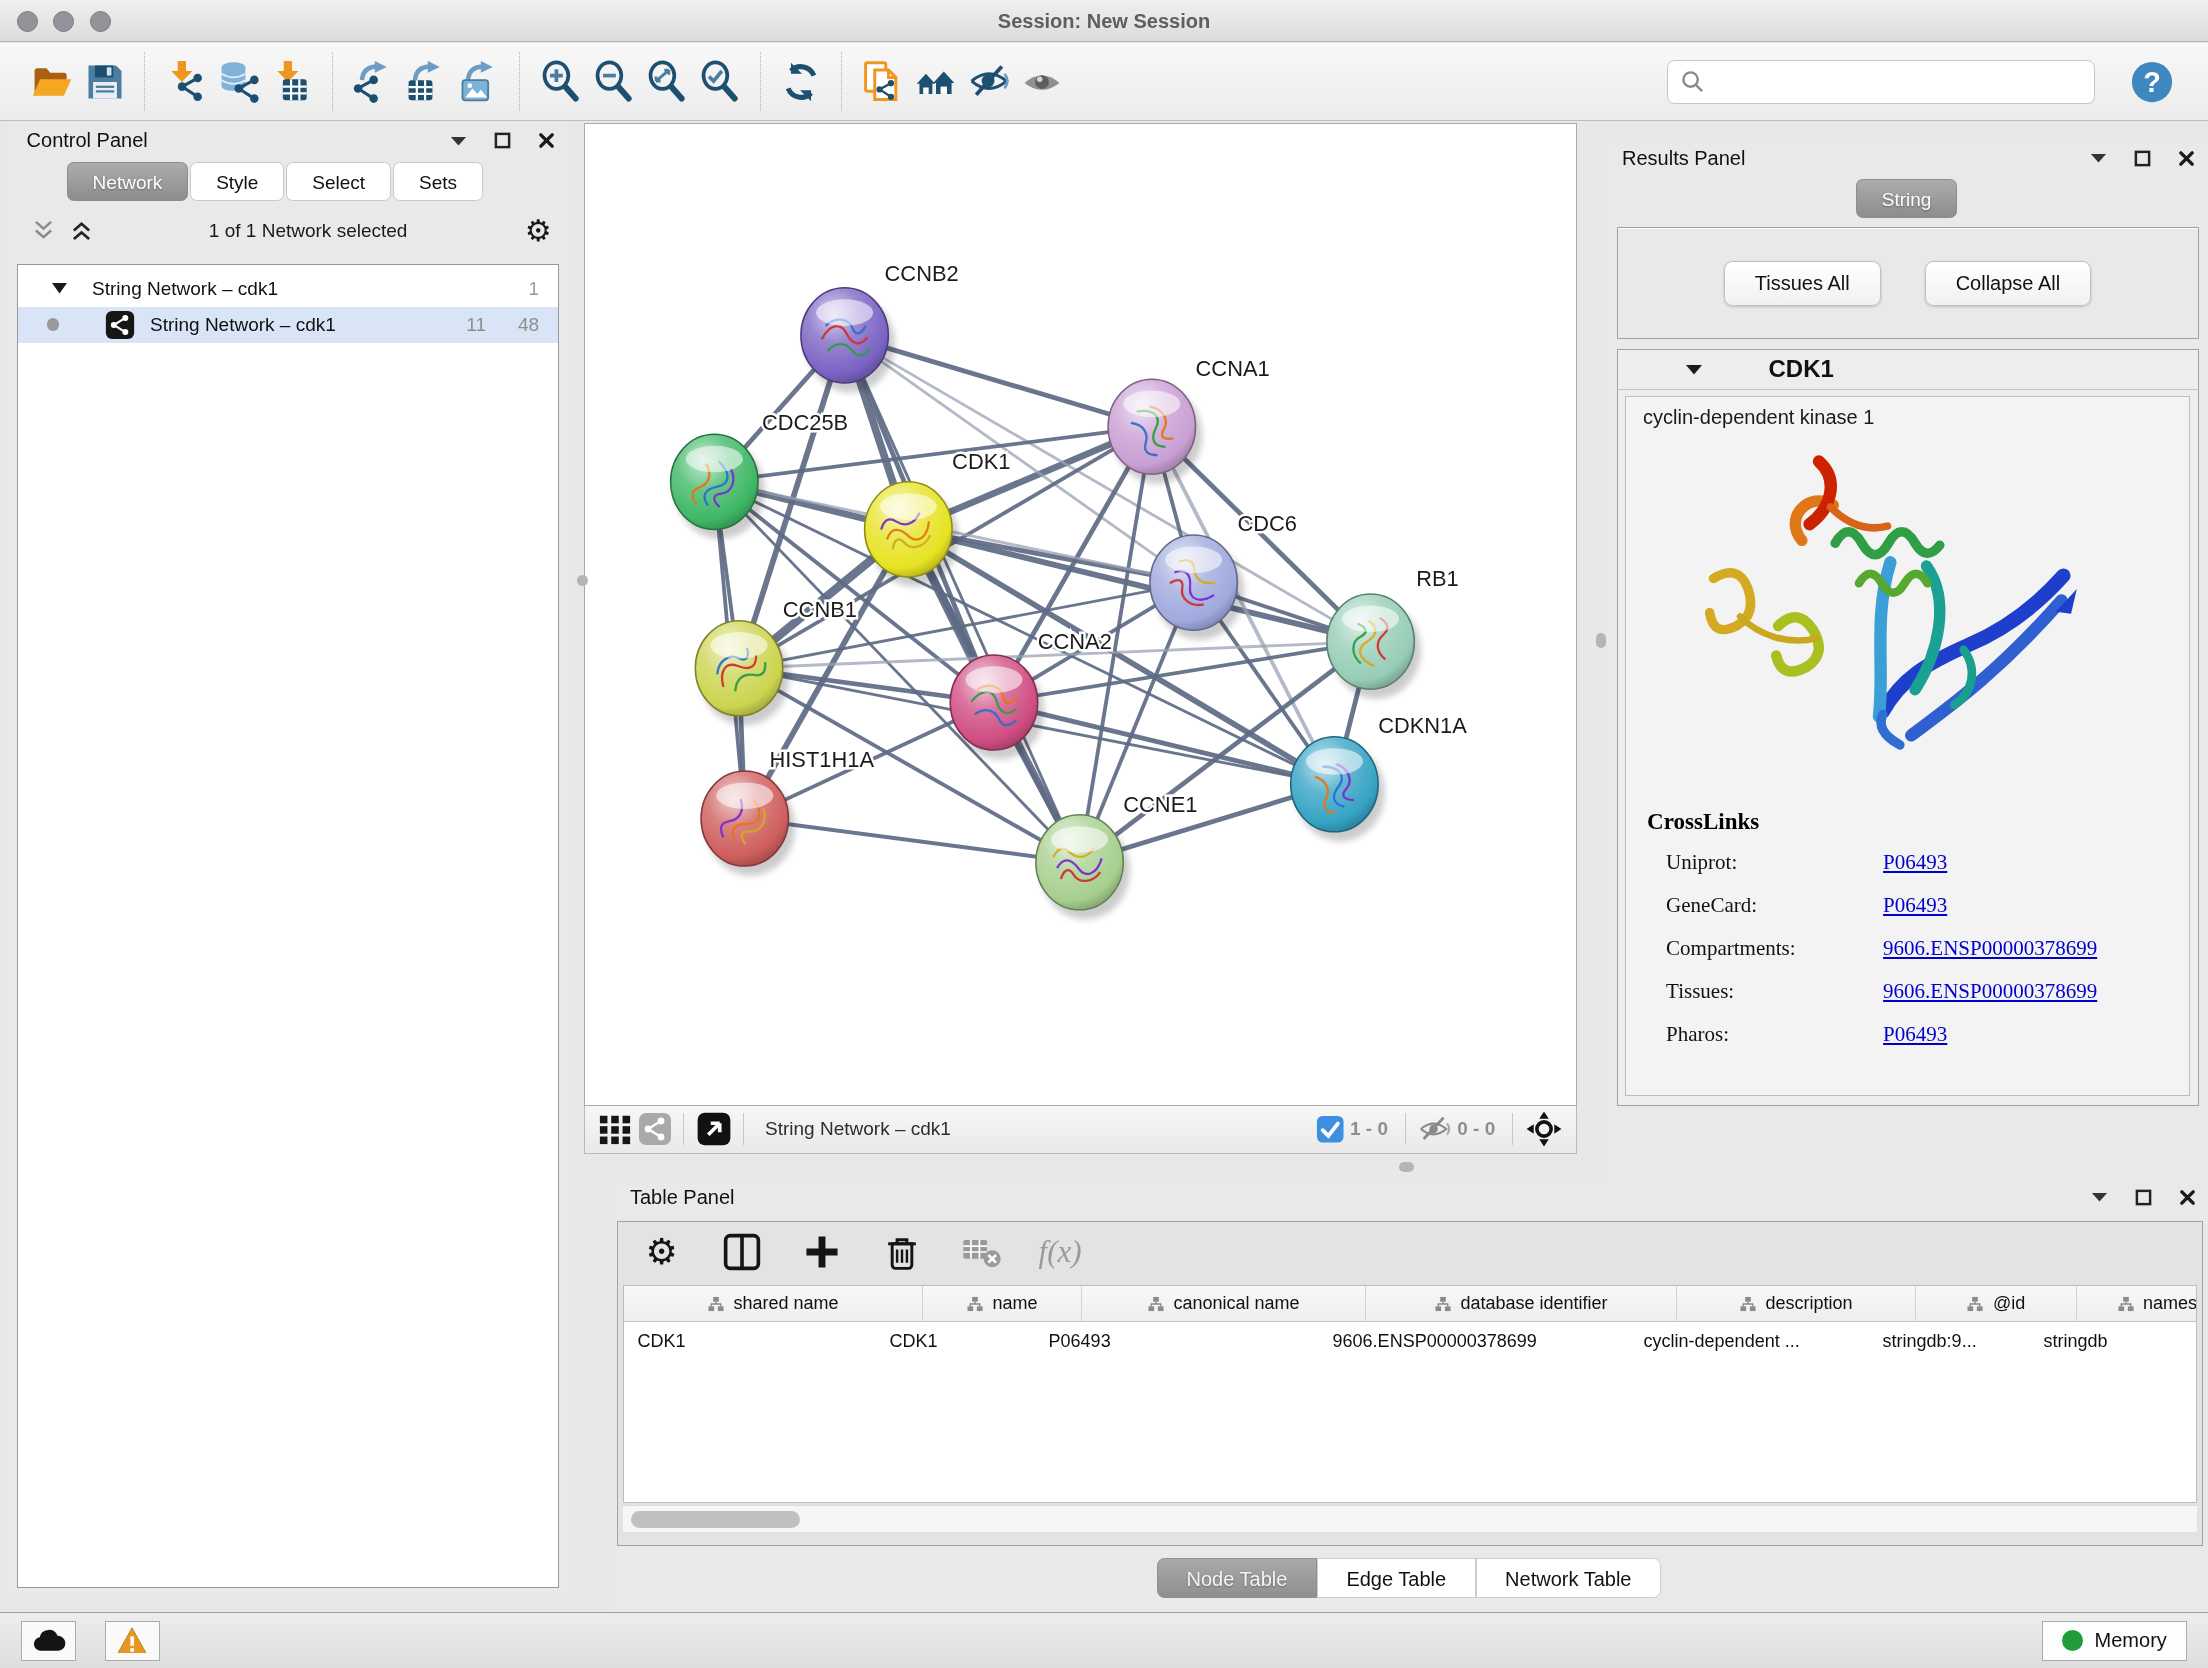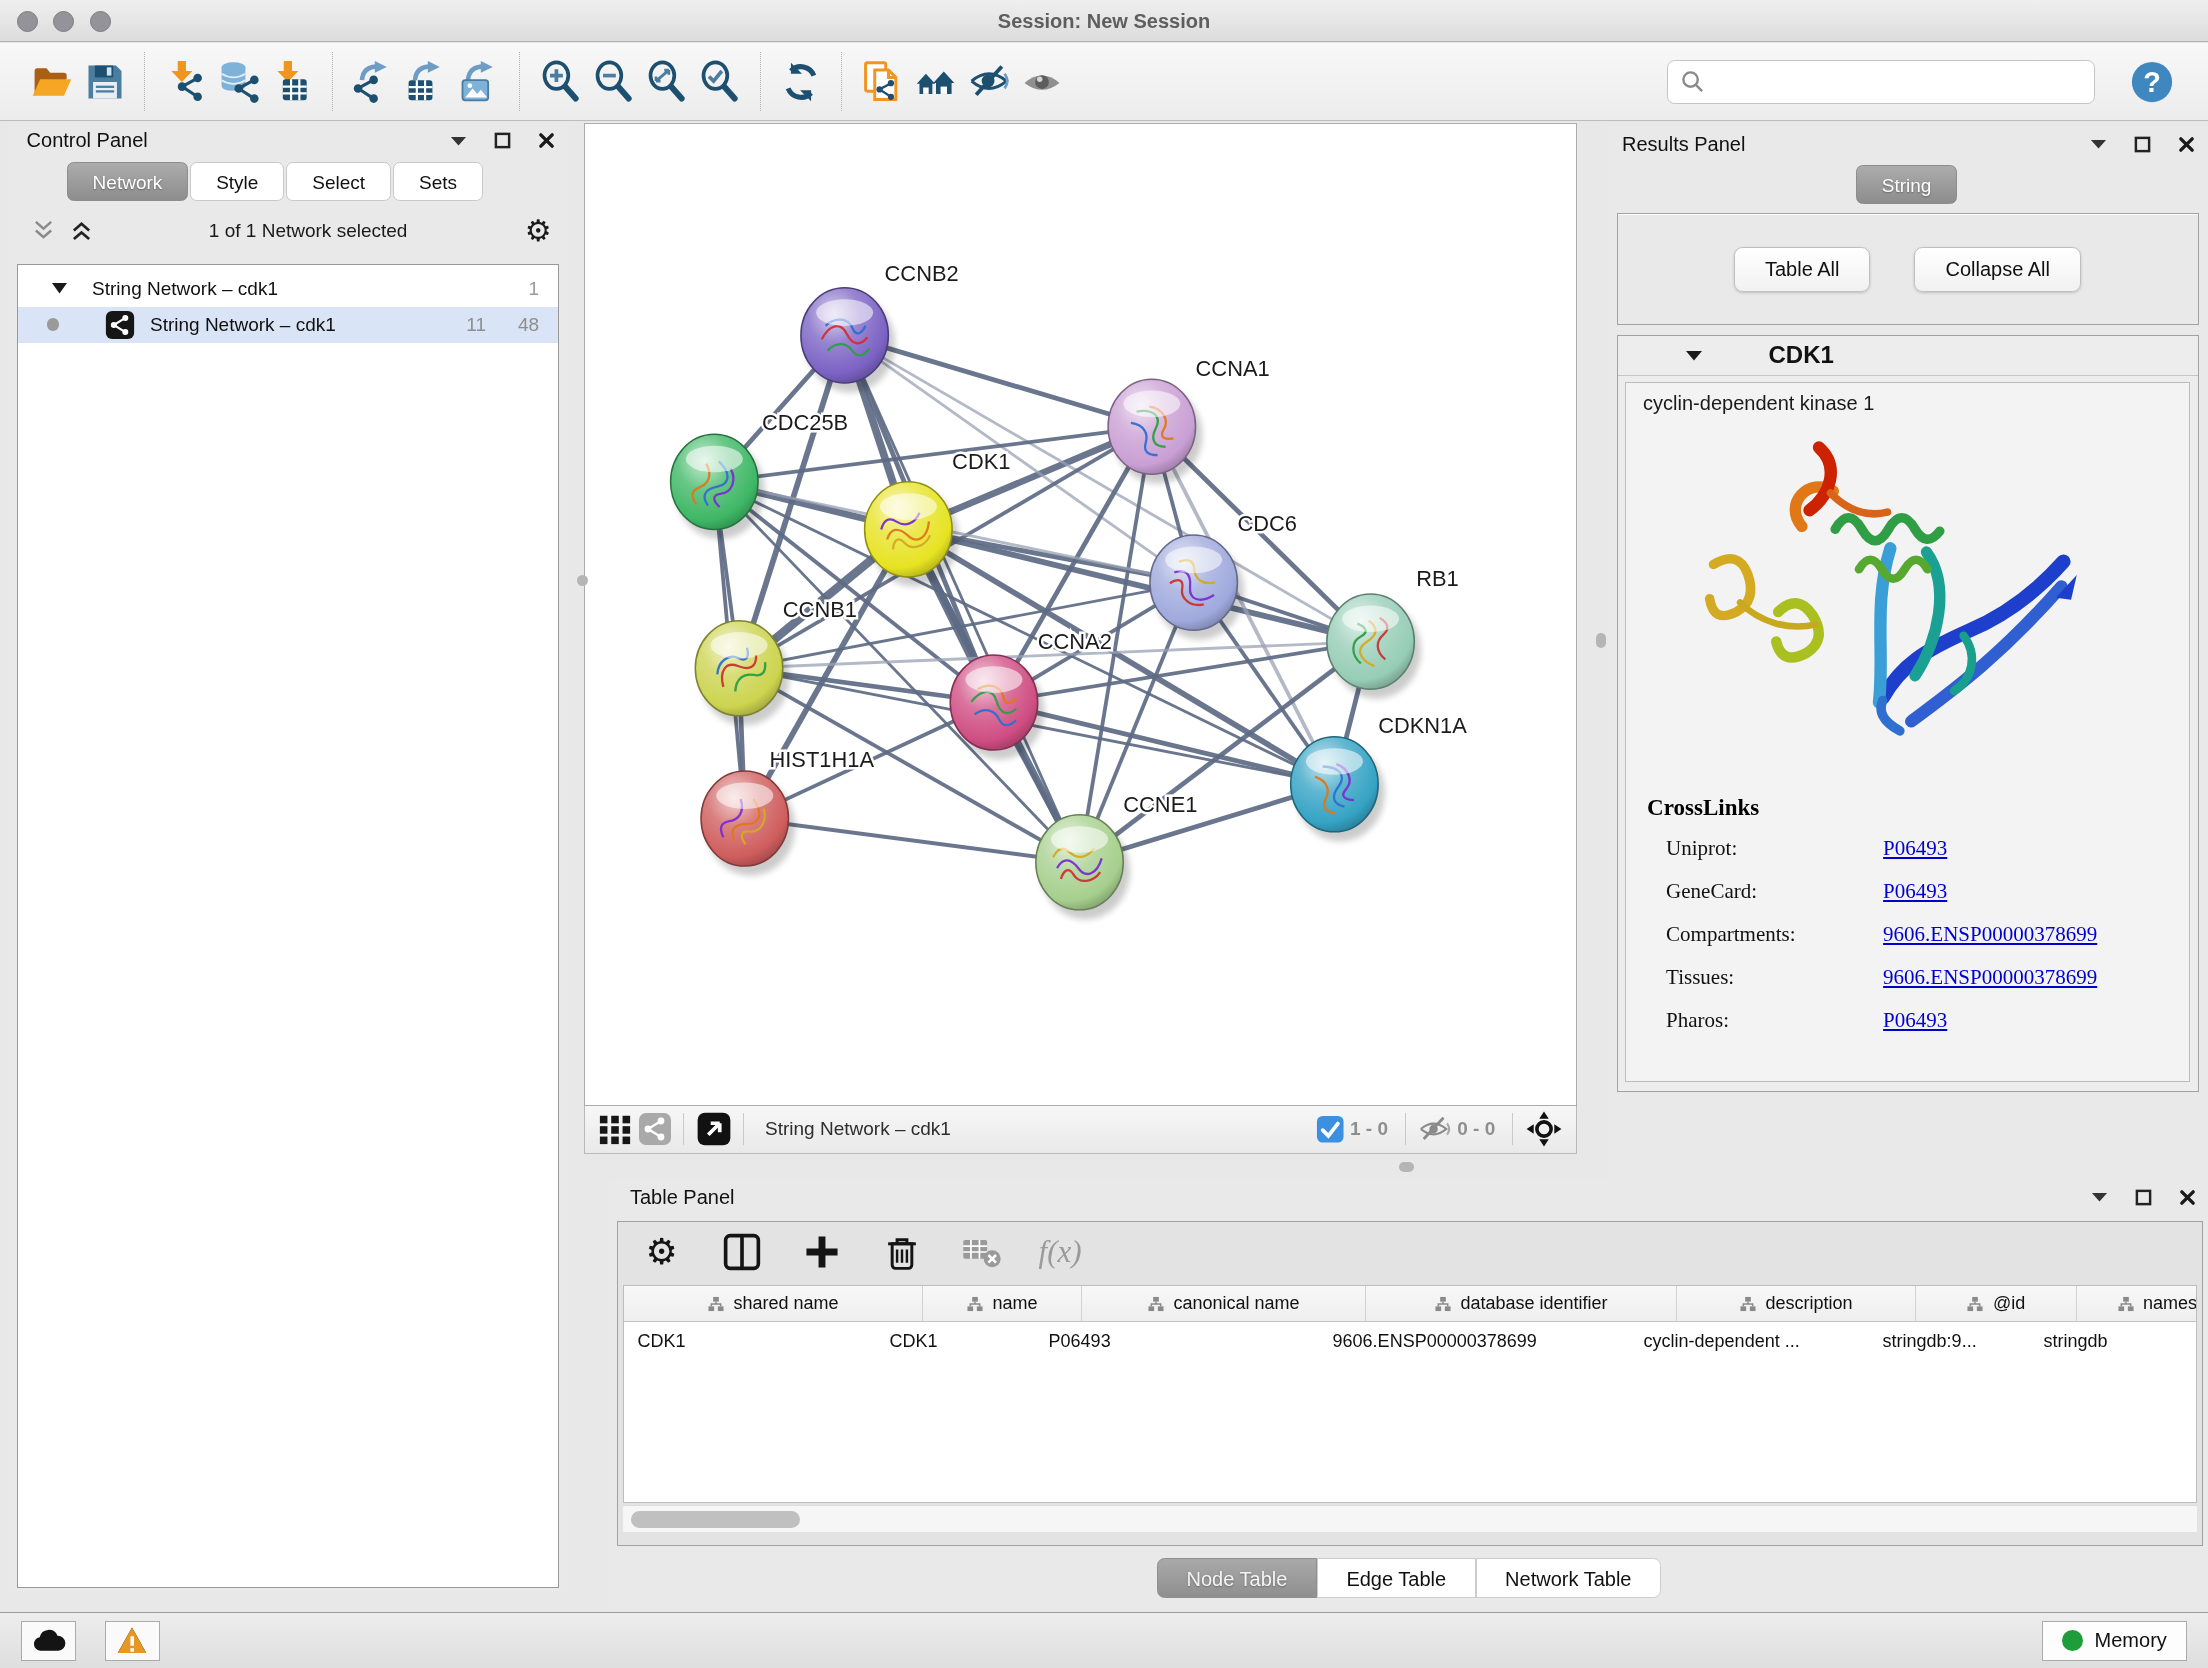--- a/index.html
+++ b/index.html
@@ -69,7 +69,7 @@
   .ncount { font-size:19px; color:#8e8e8e; margin:0 5.7px;font-weight:bold; }
 
   
-  #results-panel { position:absolute; left:1607px; top:5px; width:601px; height:1168px; background:#e9e9e9; }
+  #results-panel { position:absolute; left:1607px; top:19px; width:601px; height:1168px; background:#e9e9e9; }
   #results-panel .panel-header { padding-left:15px; }
   #rp-tabrow { display:flex; justify-content:center; margin-top:2.9px; }
   .rp-box1 { margin:9.5px 9.5px 0 9.5px; height:112px; border:1px solid #a2a2a2;

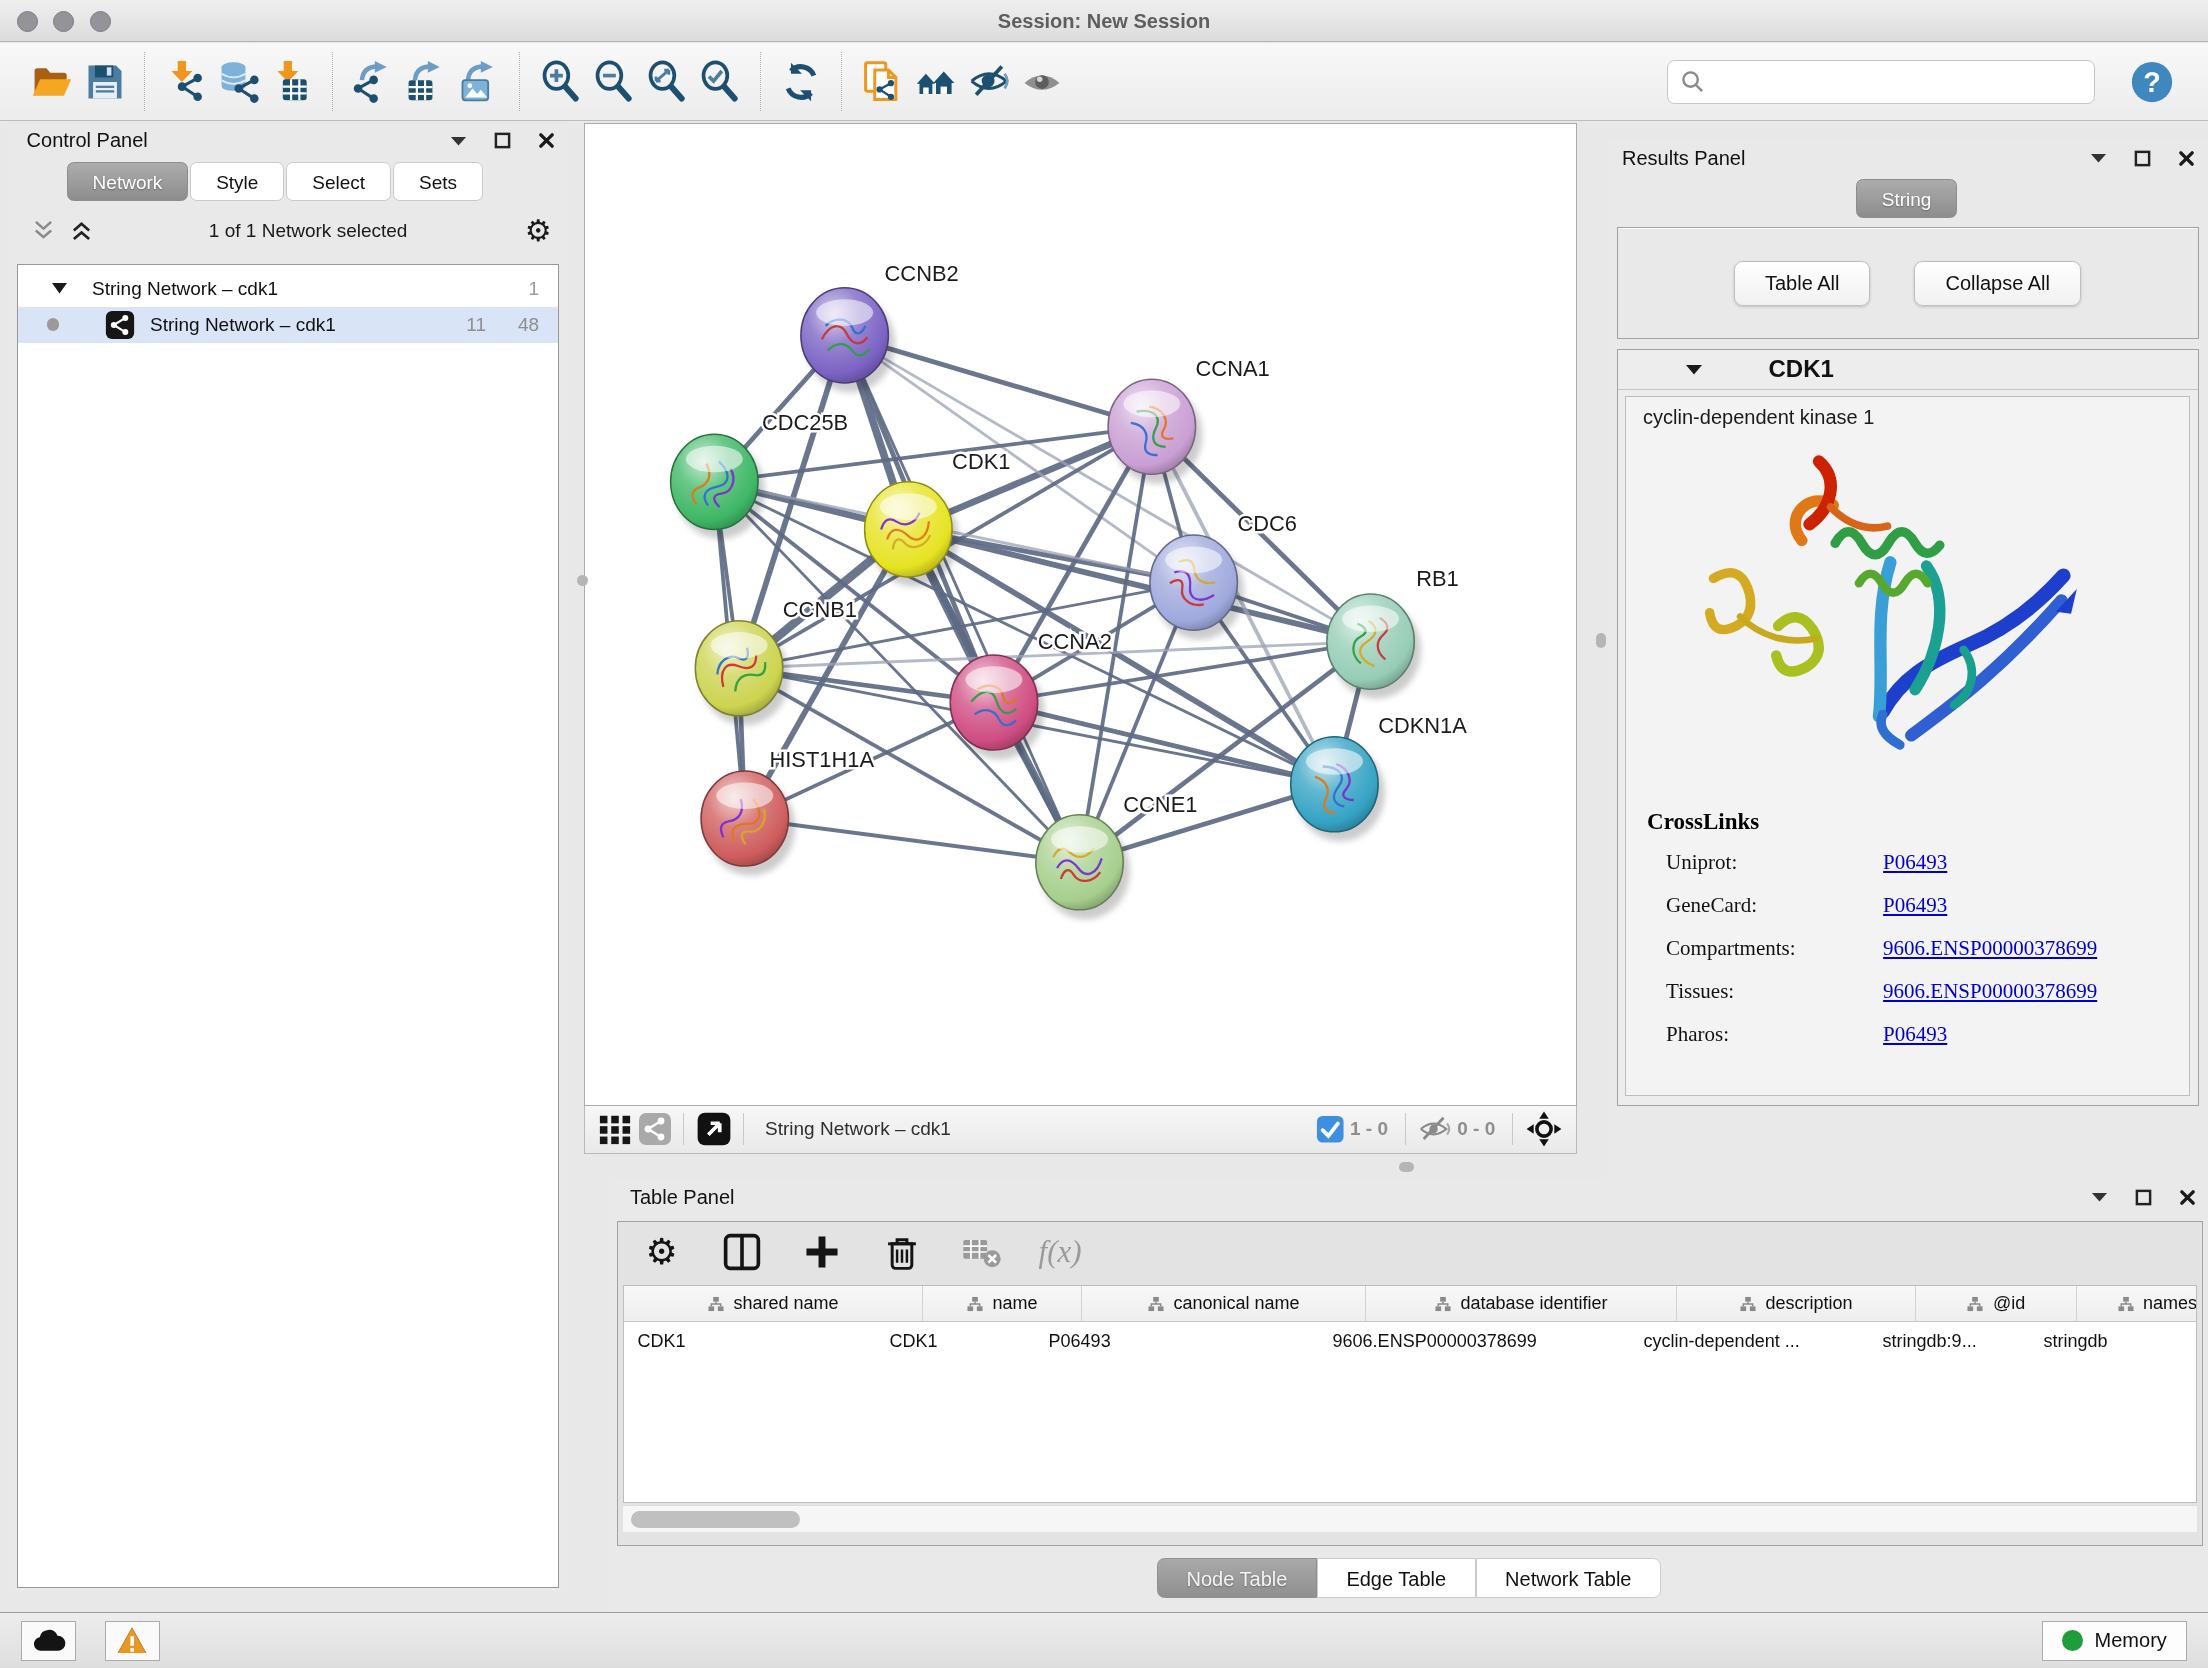--- a/index.html
+++ b/index.html
@@ -726,7 +726,7 @@
         <span class="ctab sel">String</span>
       </div>
       <div class="rp-box1">
-        <span class="rbtn">Table All</span>
+        <span class="rbtn">Tissues All</span>
         <span class="rbtn">Collapse All</span>
       </div>
       <div class="rp-box2">

